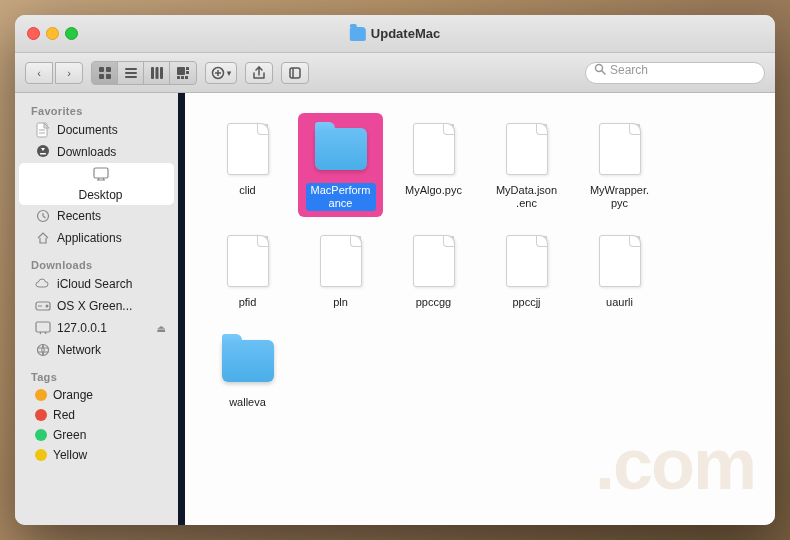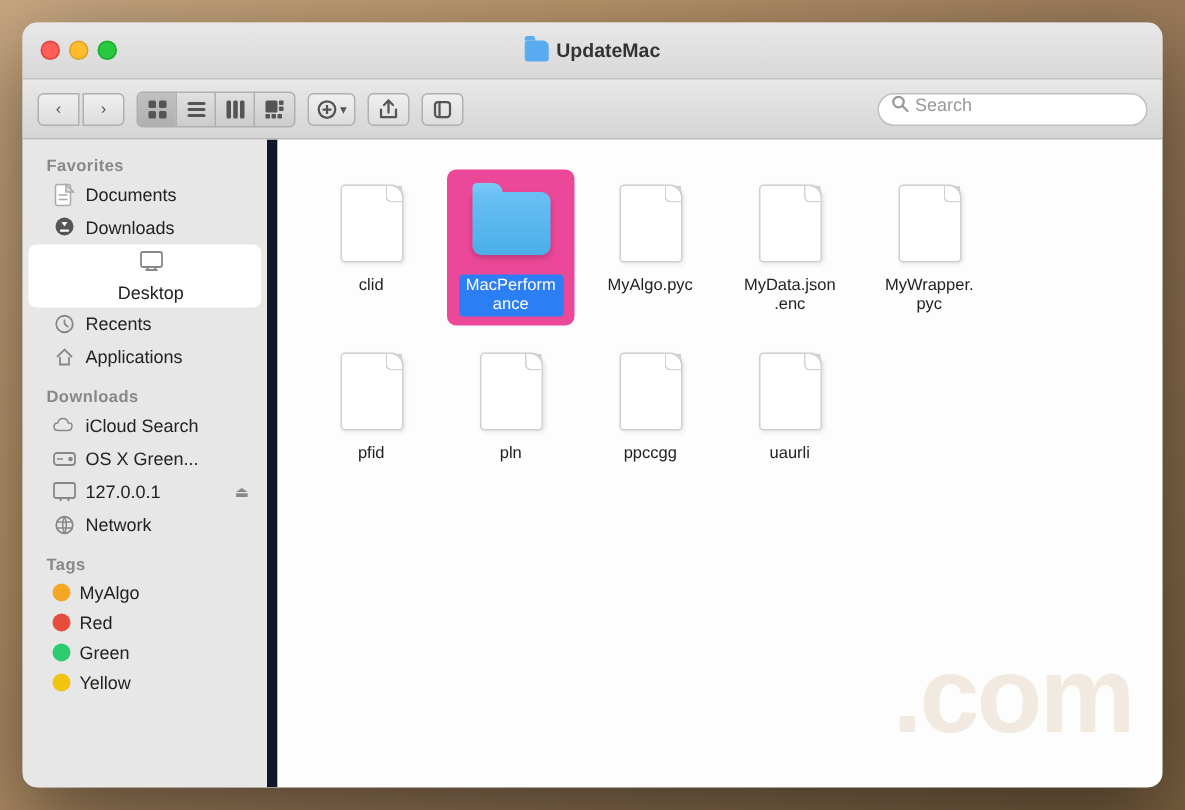--- a/index.html
+++ b/index.html
@@ -610,6 +610,12 @@
           <span class="file-name">ppccgg</span>
         </div>
 
+        <div class="file-item">
+          <div class="file-icon">
+            <div class="generic-file"></div>
+          </div>
+          <span class="file-name">ppccjj</span>
+        </div>
 
         <div class="file-item">
           <div class="file-icon">

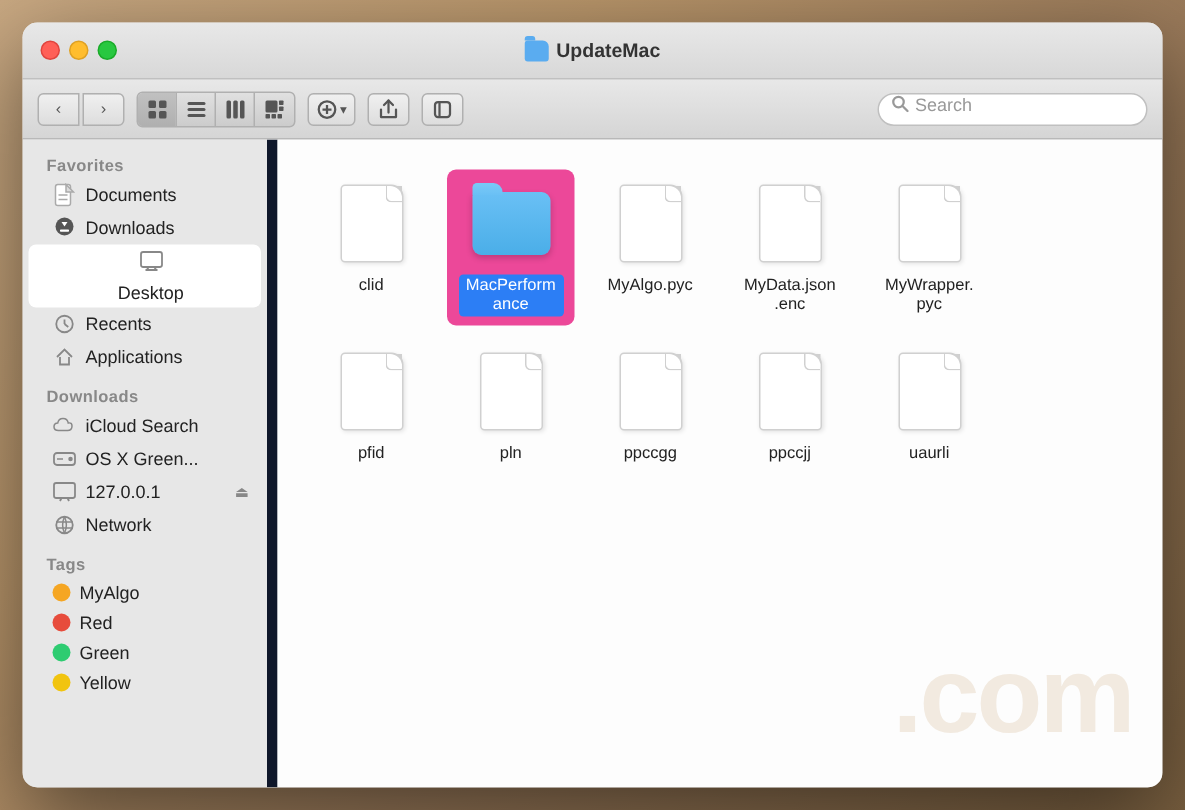--- a/index.html
+++ b/index.html
@@ -531,7 +531,7 @@
 
       <div class="sidebar-item">
         <div class="tag-dot" style="background:#f5a623;"></div>
-        <span>MyAlgo</span>
+        <span>Orange</span>
       </div>
       <div class="sidebar-item">
         <div class="tag-dot" style="background:#e74c3c;"></div>

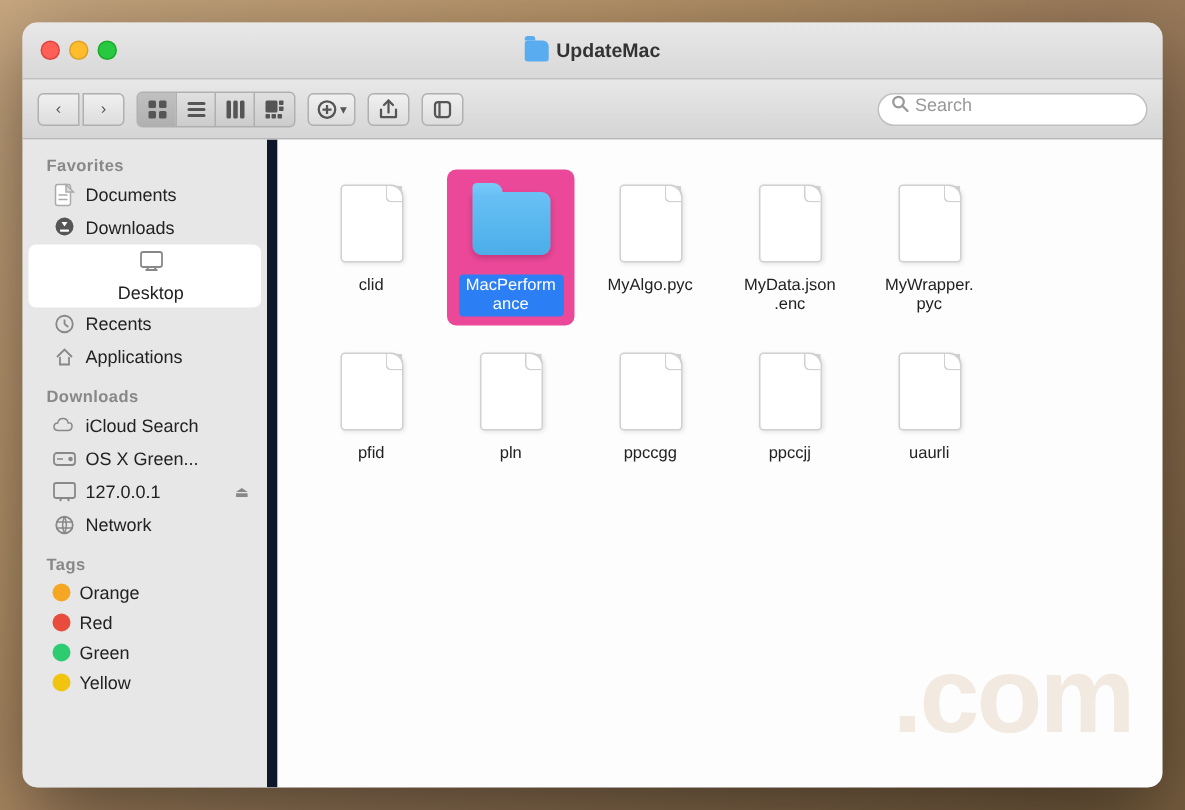--- a/index.html
+++ b/index.html
@@ -626,6 +626,12 @@
 
         <div></div>
 
+        <div class="file-item">
+          <div class="file-icon">
+            <div class="folder-icon-shape"></div>
+          </div>
+          <span class="file-name">walleva</span>
+        </div>
 
       </div>
     </div>

